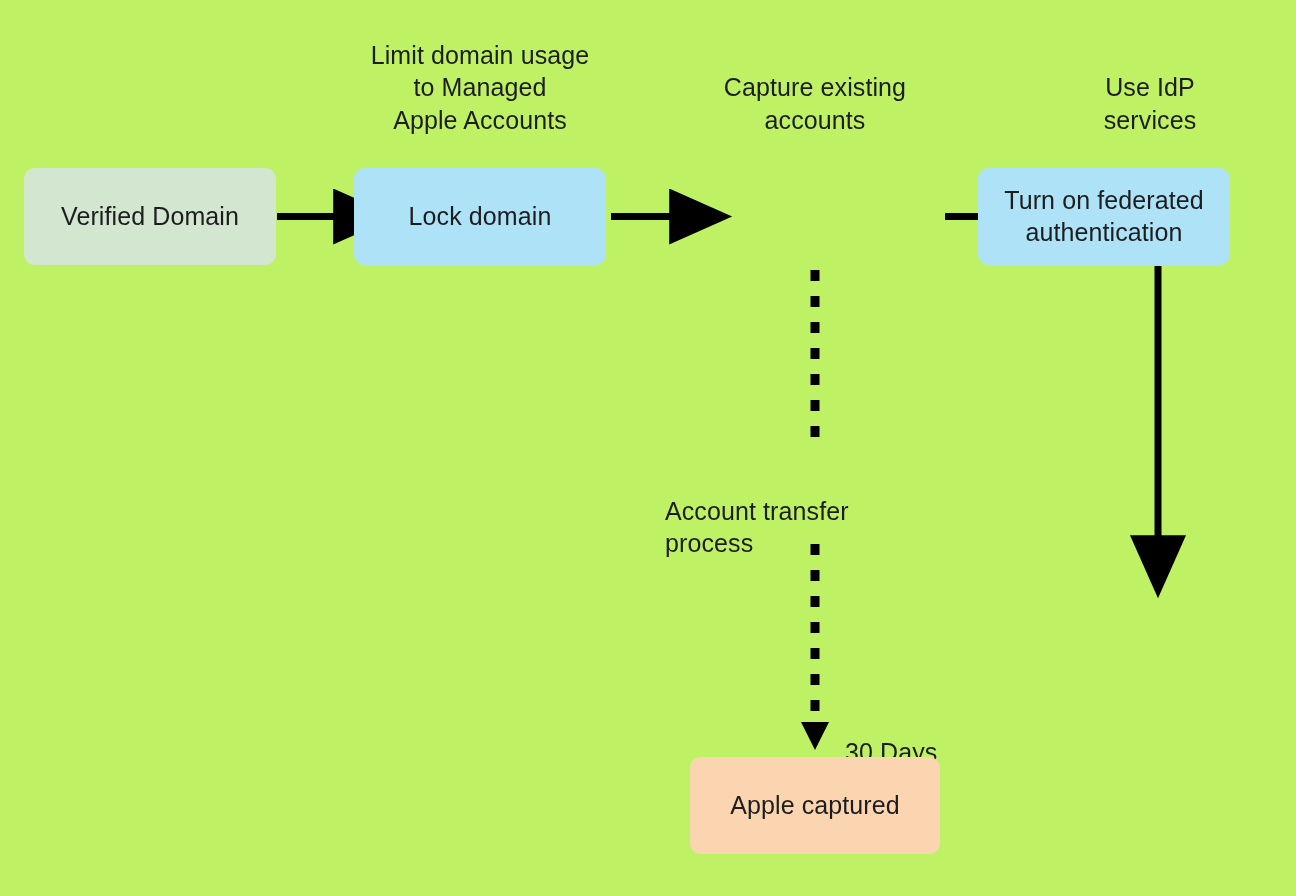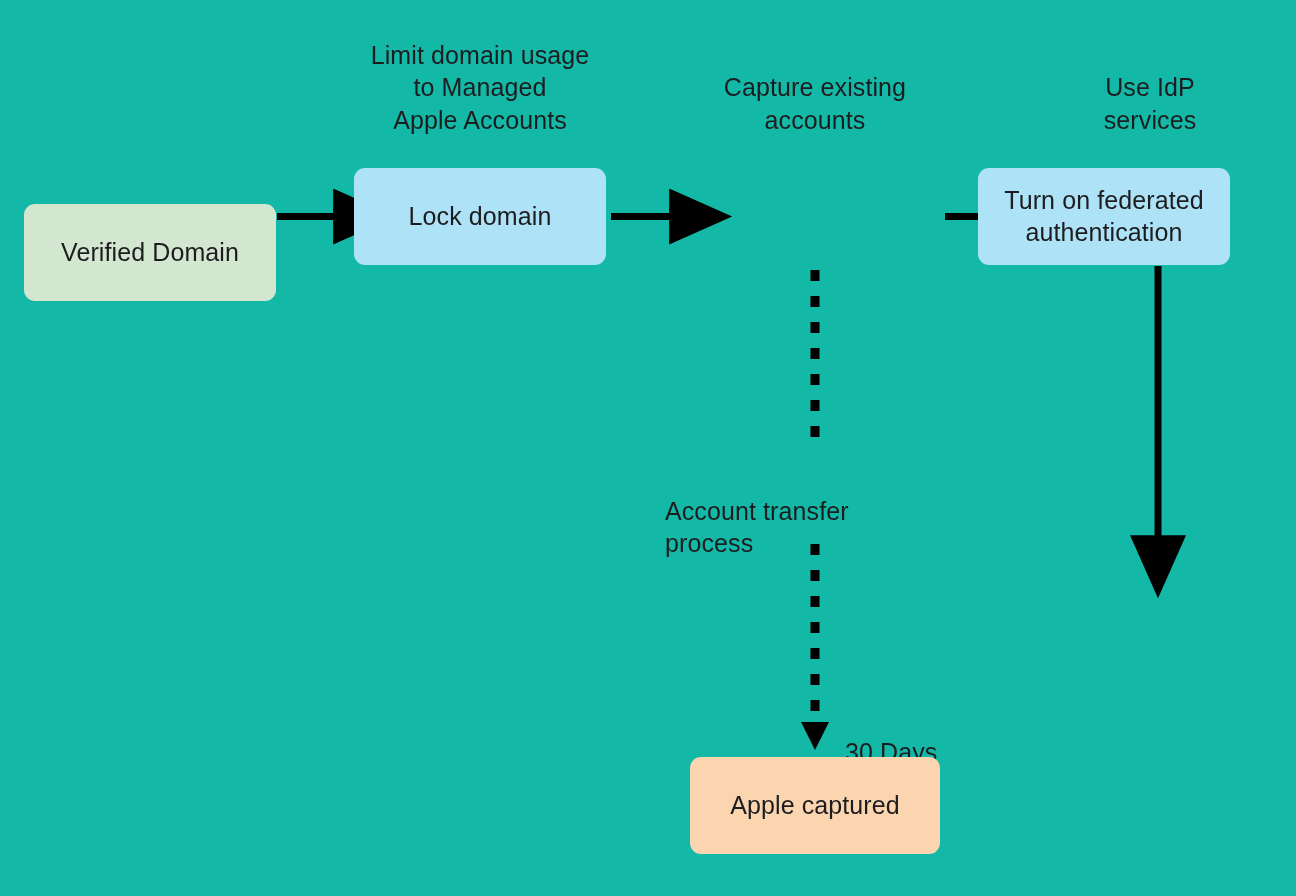--- a/index.html
+++ b/index.html
@@ -18,7 +18,7 @@
     position: relative;
     width: 1296px;
     height: 896px;
-    background: #14b8a6;
+    background: #bef264;
   }
   svg#edges {
     position: absolute;

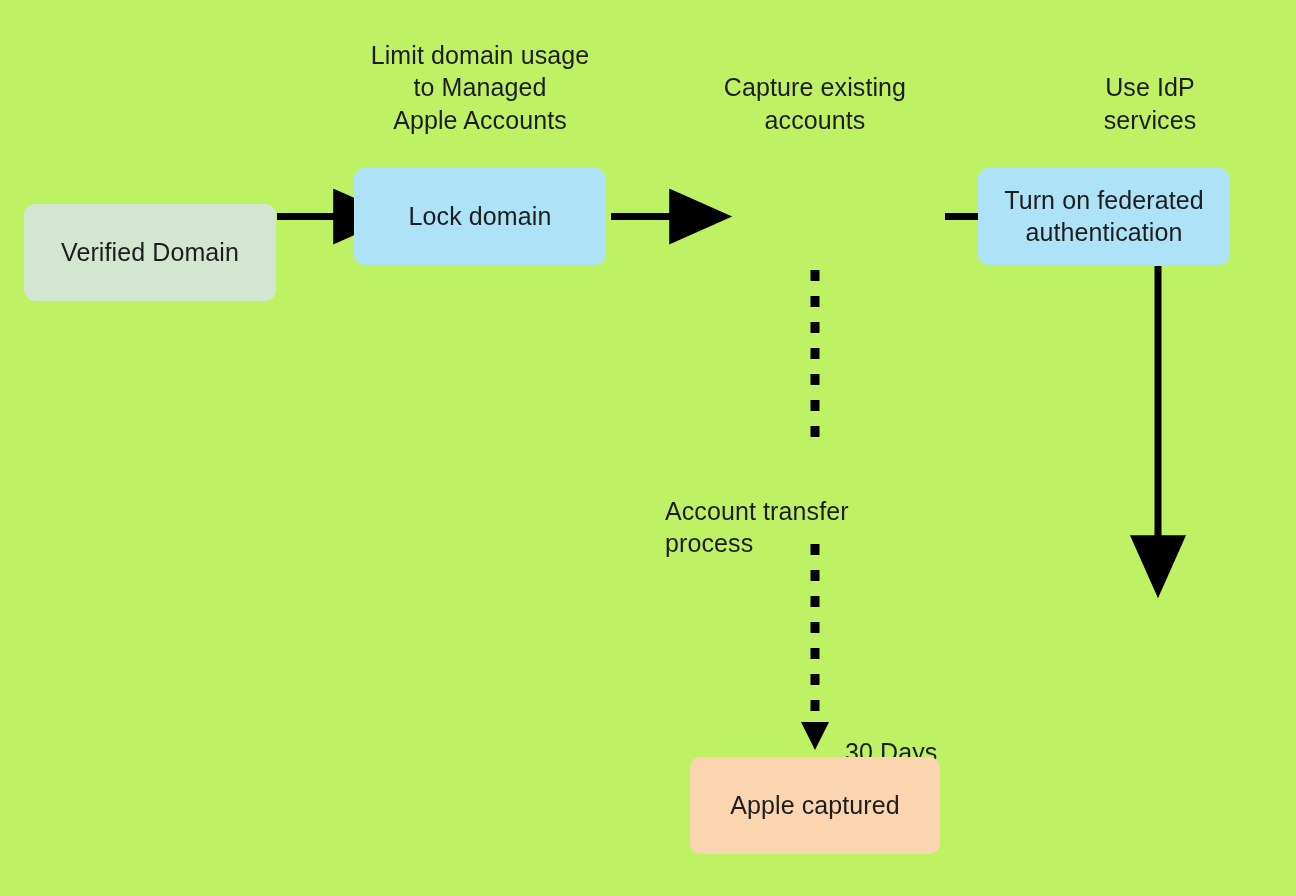--- a/index.html
+++ b/index.html
@@ -135,7 +135,7 @@
     <span>30 Days</span>
   </div>
 
-  <div class="node" style="left:24px; top:168px; width:252px; height:97px; background:#d3e6cf;margin-top:36px;">
+  <div class="node" style="left:24px; top:168px; width:252px; height:97px; background:#d3e6cf;">
     <span>Verified Domain</span>
   </div>
 

